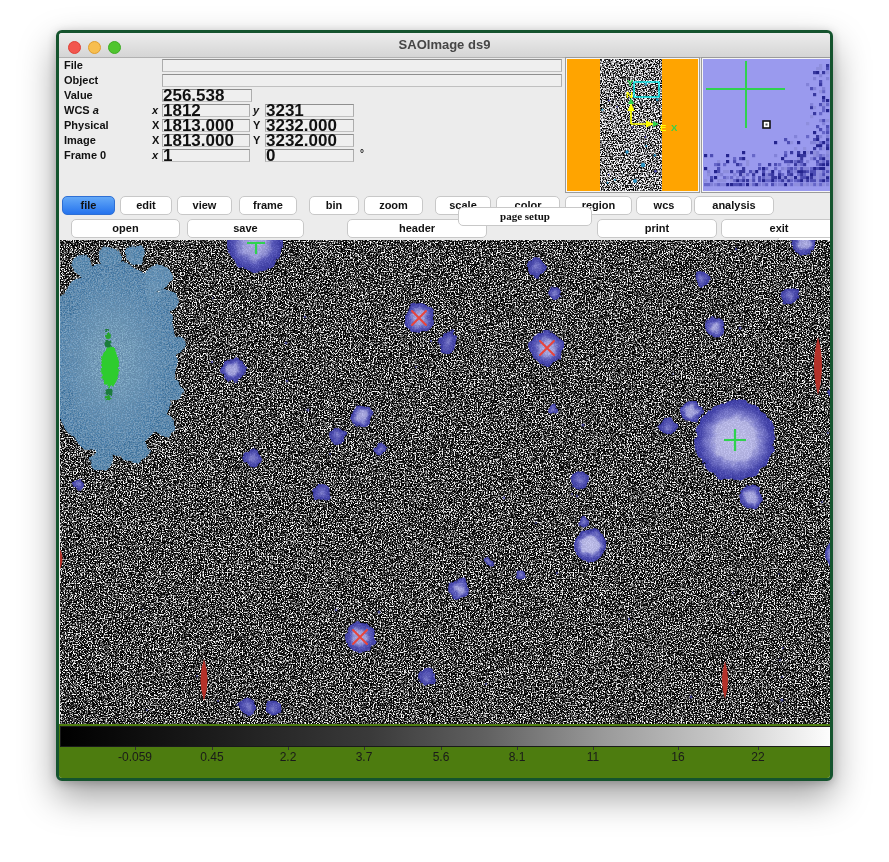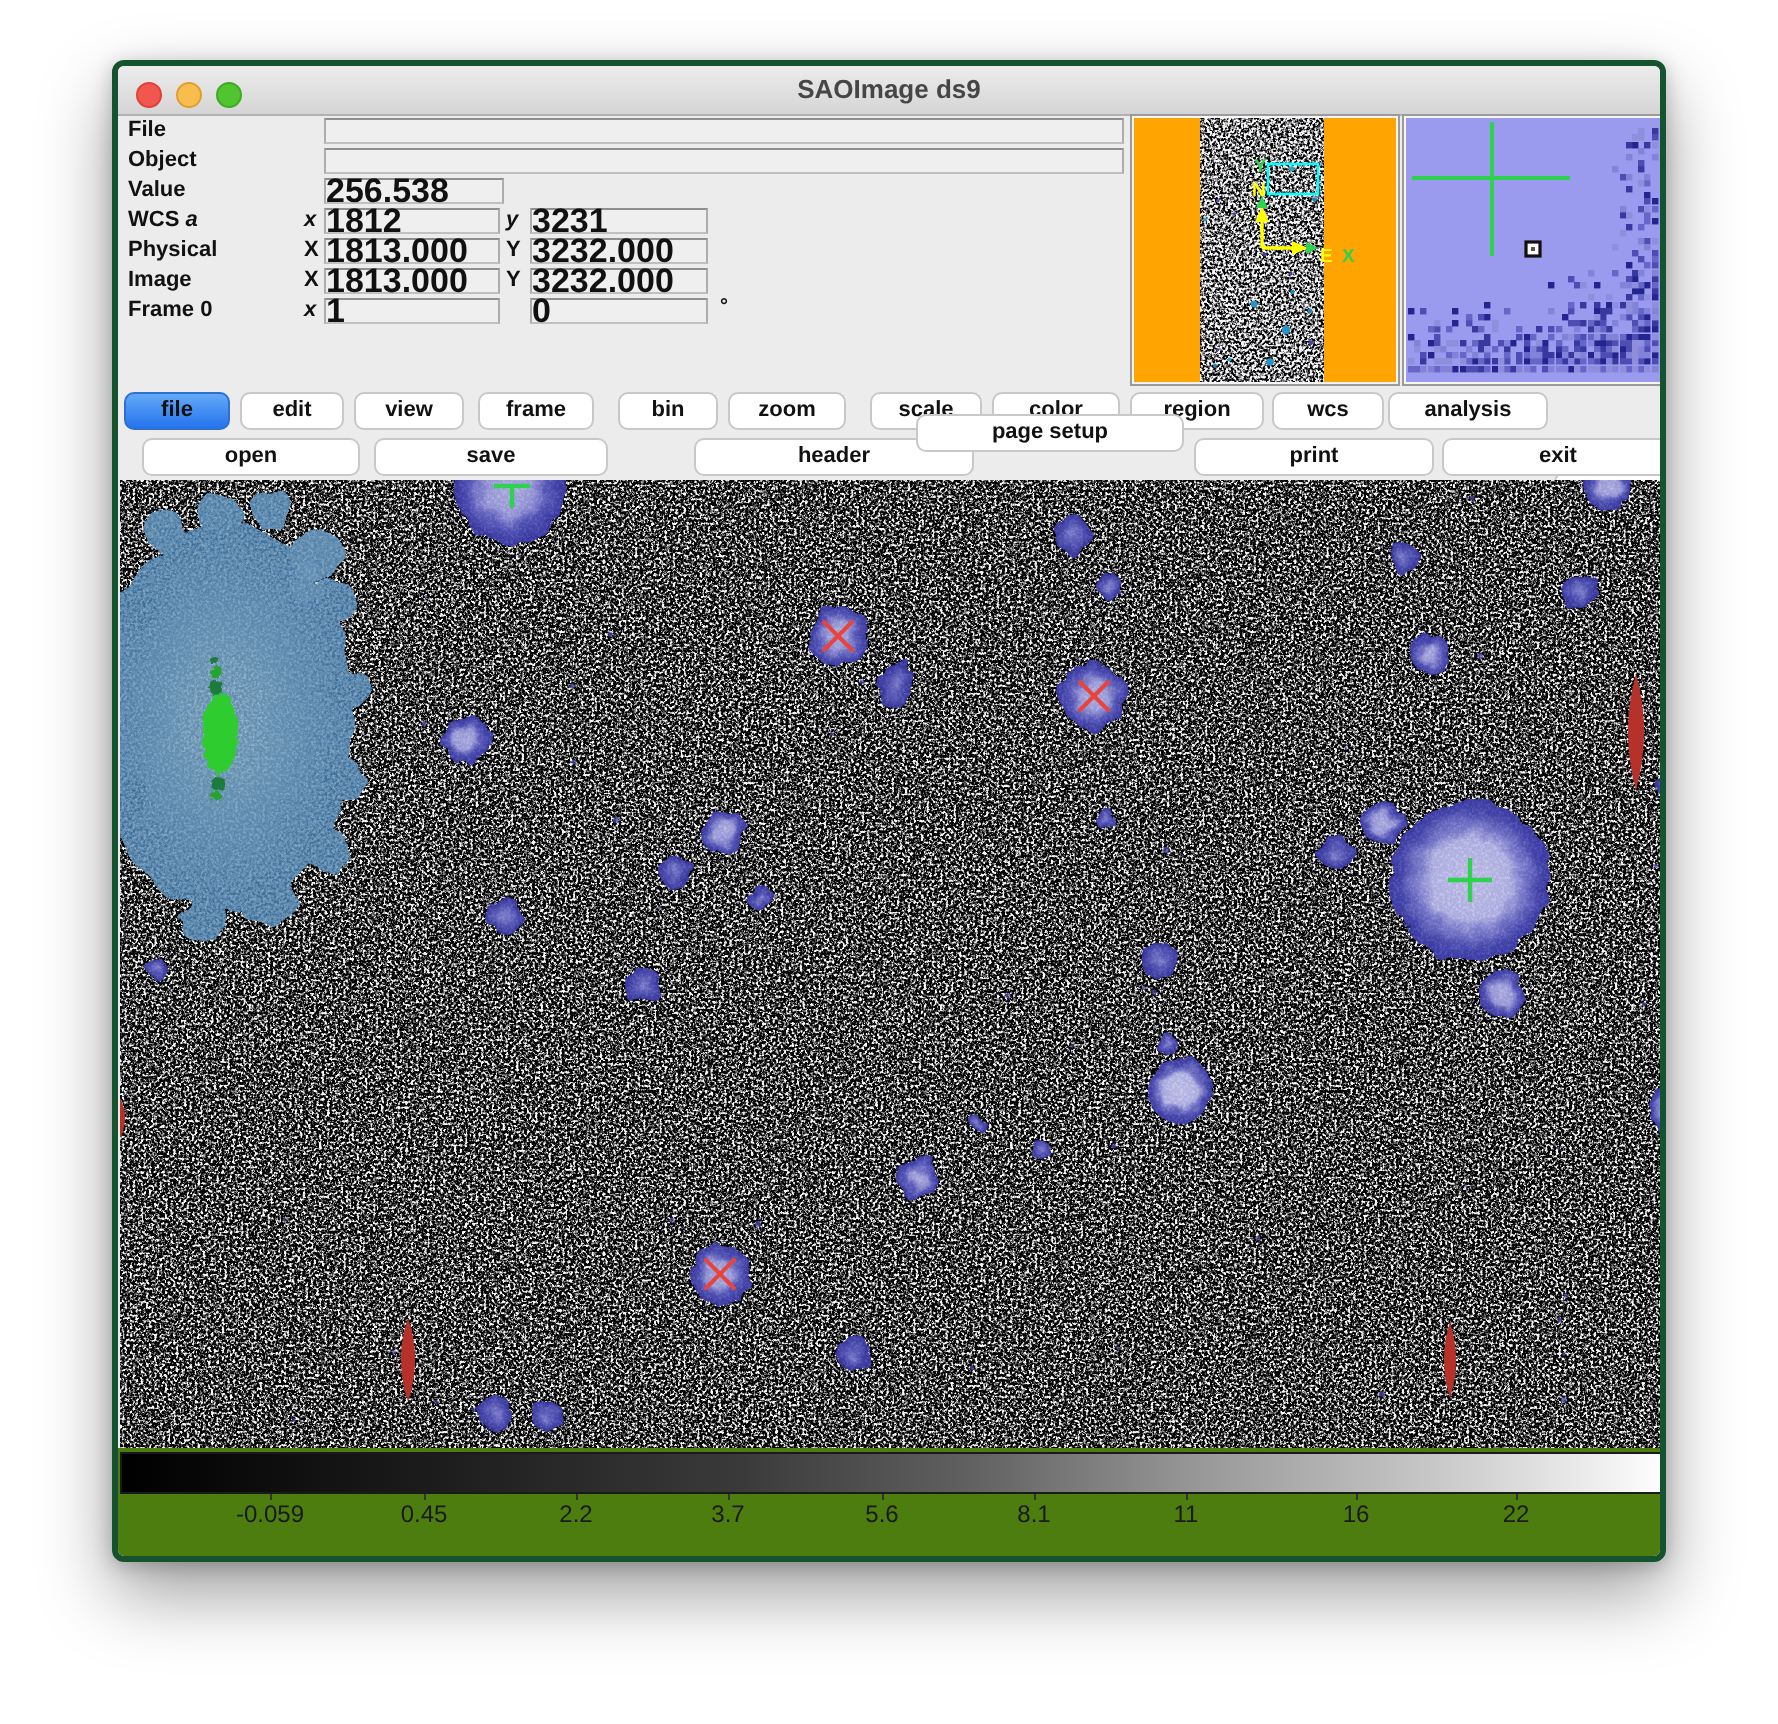--- a/index.html
+++ b/index.html
@@ -478,7 +478,7 @@
     <div class="btn" style="left:12px;top:186px;width:107px;">open</div>
     <div class="btn" style="left:128px;top:186px;width:115px;">save</div>
     <div class="btn" style="left:248px;top:186px;width:138px;margin-left:40px;">header</div>
-    <div class="btn" style="left:399px;top:174px;width:132px;">page setup</div>
+    <div class="btn" style="left:399px;top:174px;width:132px;font-family:Liberation Serif, serif;">page setup</div>
     <div class="btn" style="left:538px;top:186px;width:118px;">print</div>
     <div class="btn" style="left:662px;top:186px;width:114px;">exit</div>
   <div id="imgarea">

